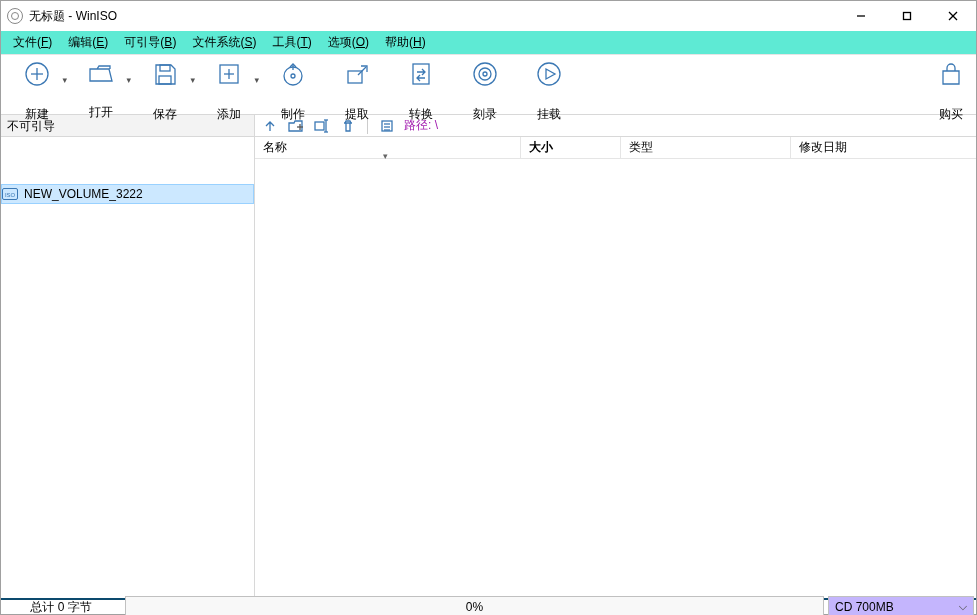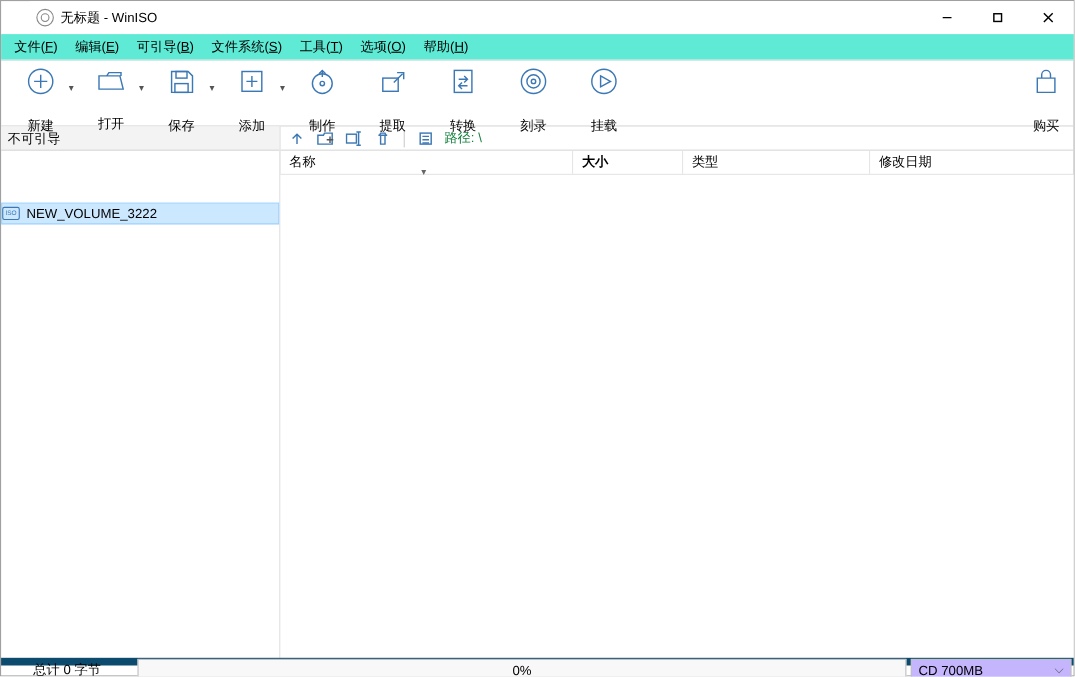--- a/index.html
+++ b/index.html
@@ -7,7 +7,7 @@
   .window { width:977px; height:615px; border:1px solid #a0a0a0; display:flex; flex-direction:column; background:#fff; position:relative; }
 
   
-  .title-bar { height:30px; display:flex; align-items:center; padding-left:6px; background:#fff;margin-left:26px; }
+  .title-bar { height:30px; display:flex; align-items:center; padding-left:6px; background:#fff; }
   .title-bar .app-icon { width:16px; height:16px; border:1px solid #888; border-radius:50%; margin-right:6px; display:flex; align-items:center; justify-content:center; }
   .title-bar .app-icon::after { content:""; width:6px; height:6px; border:1px solid #888; border-radius:50%; }
   .title-bar .title-text { flex:0 0 auto; }

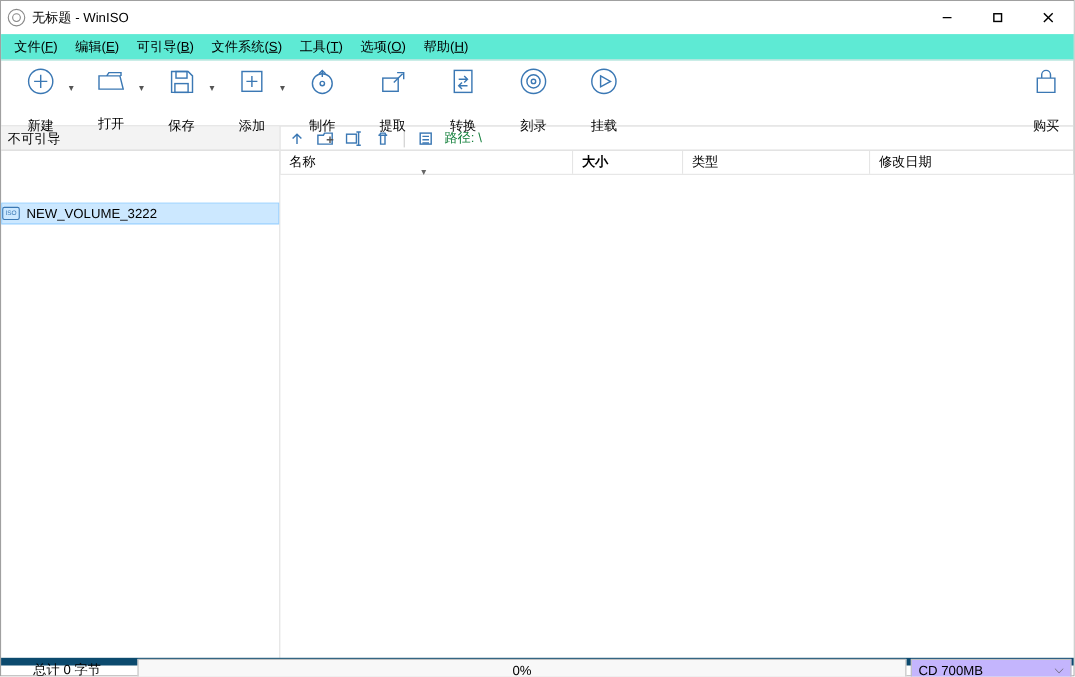--- a/index.html
+++ b/index.html
@@ -41,7 +41,7 @@
   .file-toolbar { height:22px; border-bottom:1px solid #d8d8d8; display:flex; align-items:center; padding:0 6px; gap:8px; color:#555;}
   .file-toolbar .ftb-icon { width:18px; display:flex; align-items:center; justify-content:center;}
   .ftb-sep { width:1px; height:16px; background:#ccc; margin:0 2px;}
-  .path-label { color:#15803d; }
+  .path-label { color:#a21caf; }
 
   .columns-header { height:22px; border-bottom:1px solid #e5e5e5; display:flex; align-items:stretch; position:relative;}
   .col { border-right:1px solid #e5e5e5; padding:3px 8px; font-size:12px; display:flex; align-items:center;}

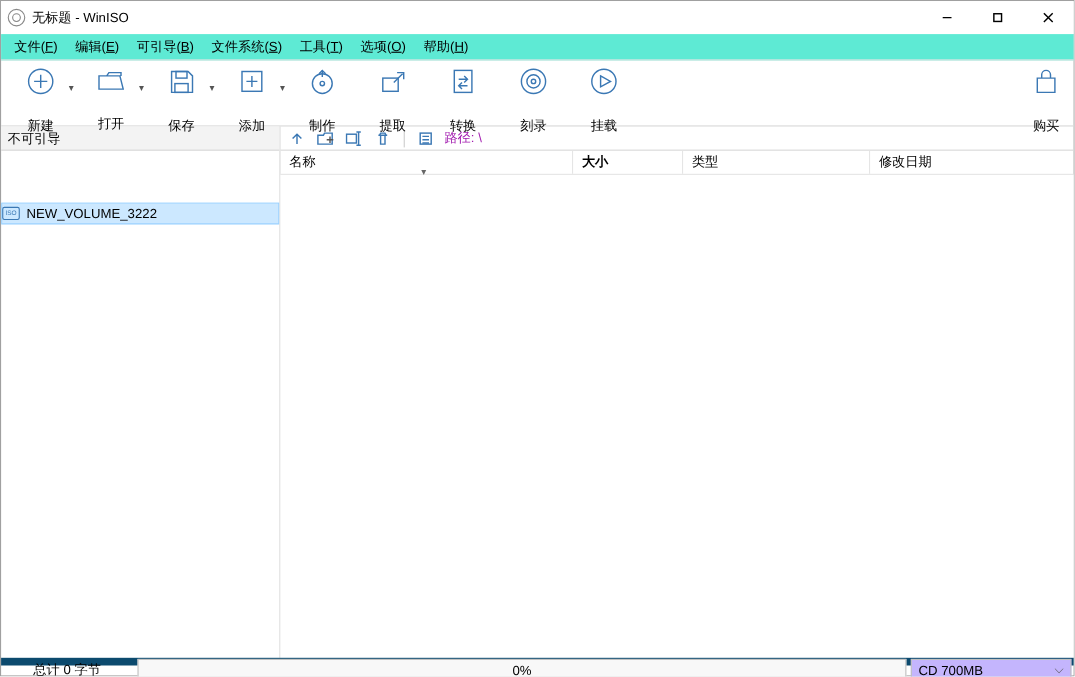--- a/index.html
+++ b/index.html
@@ -54,7 +54,7 @@
   .file-list { flex:1; background:#fff; }
 
   
-  .status-bar { height:16px; border-top:7px solid #0c4a6e; display:flex; align-items:center; }
+  .status-bar { height:16px; border-top:2px solid #0c4a6e; display:flex; align-items:center; }
   .status-cell { padding:0 10px; height:100%; display:flex; align-items:center; }
   .status-cell.total { width:120px; justify-content:center;}
   .progress-wrap { flex:1; height:22px; border:1px solid #c0c0c0; background:#f8f8f8; display:flex; align-items:center; justify-content:center; margin:0 4px; position:relative;}

